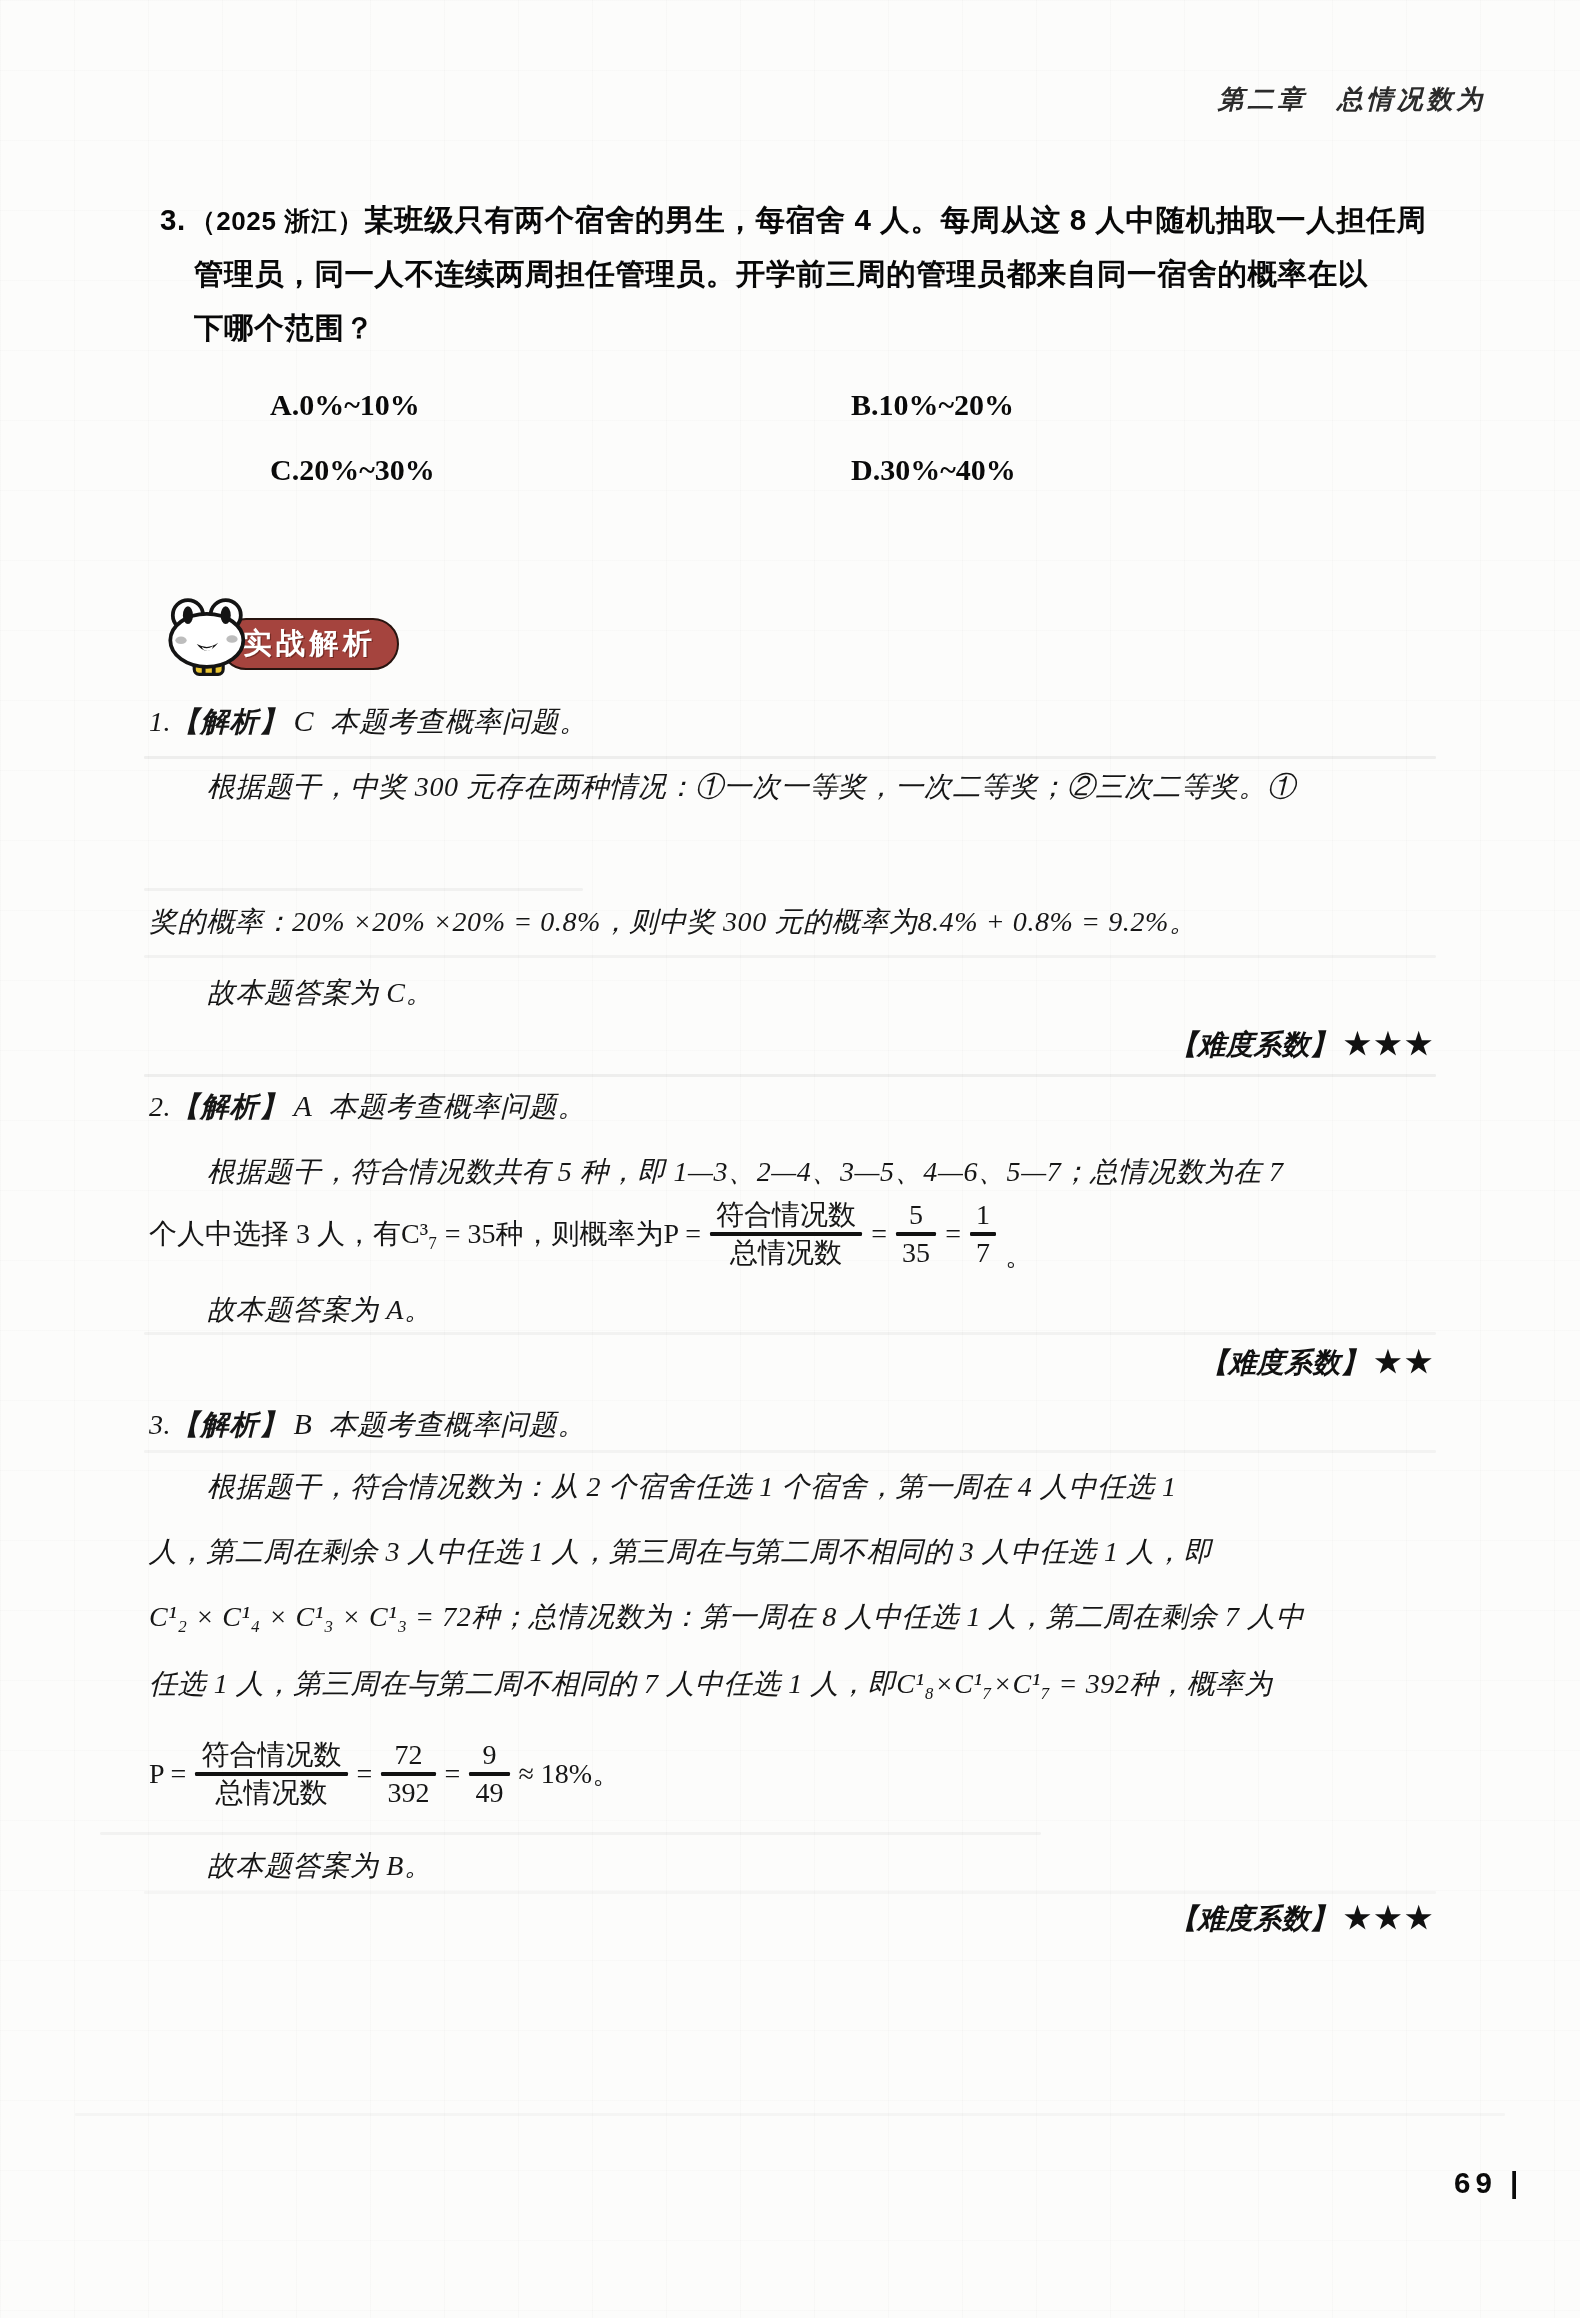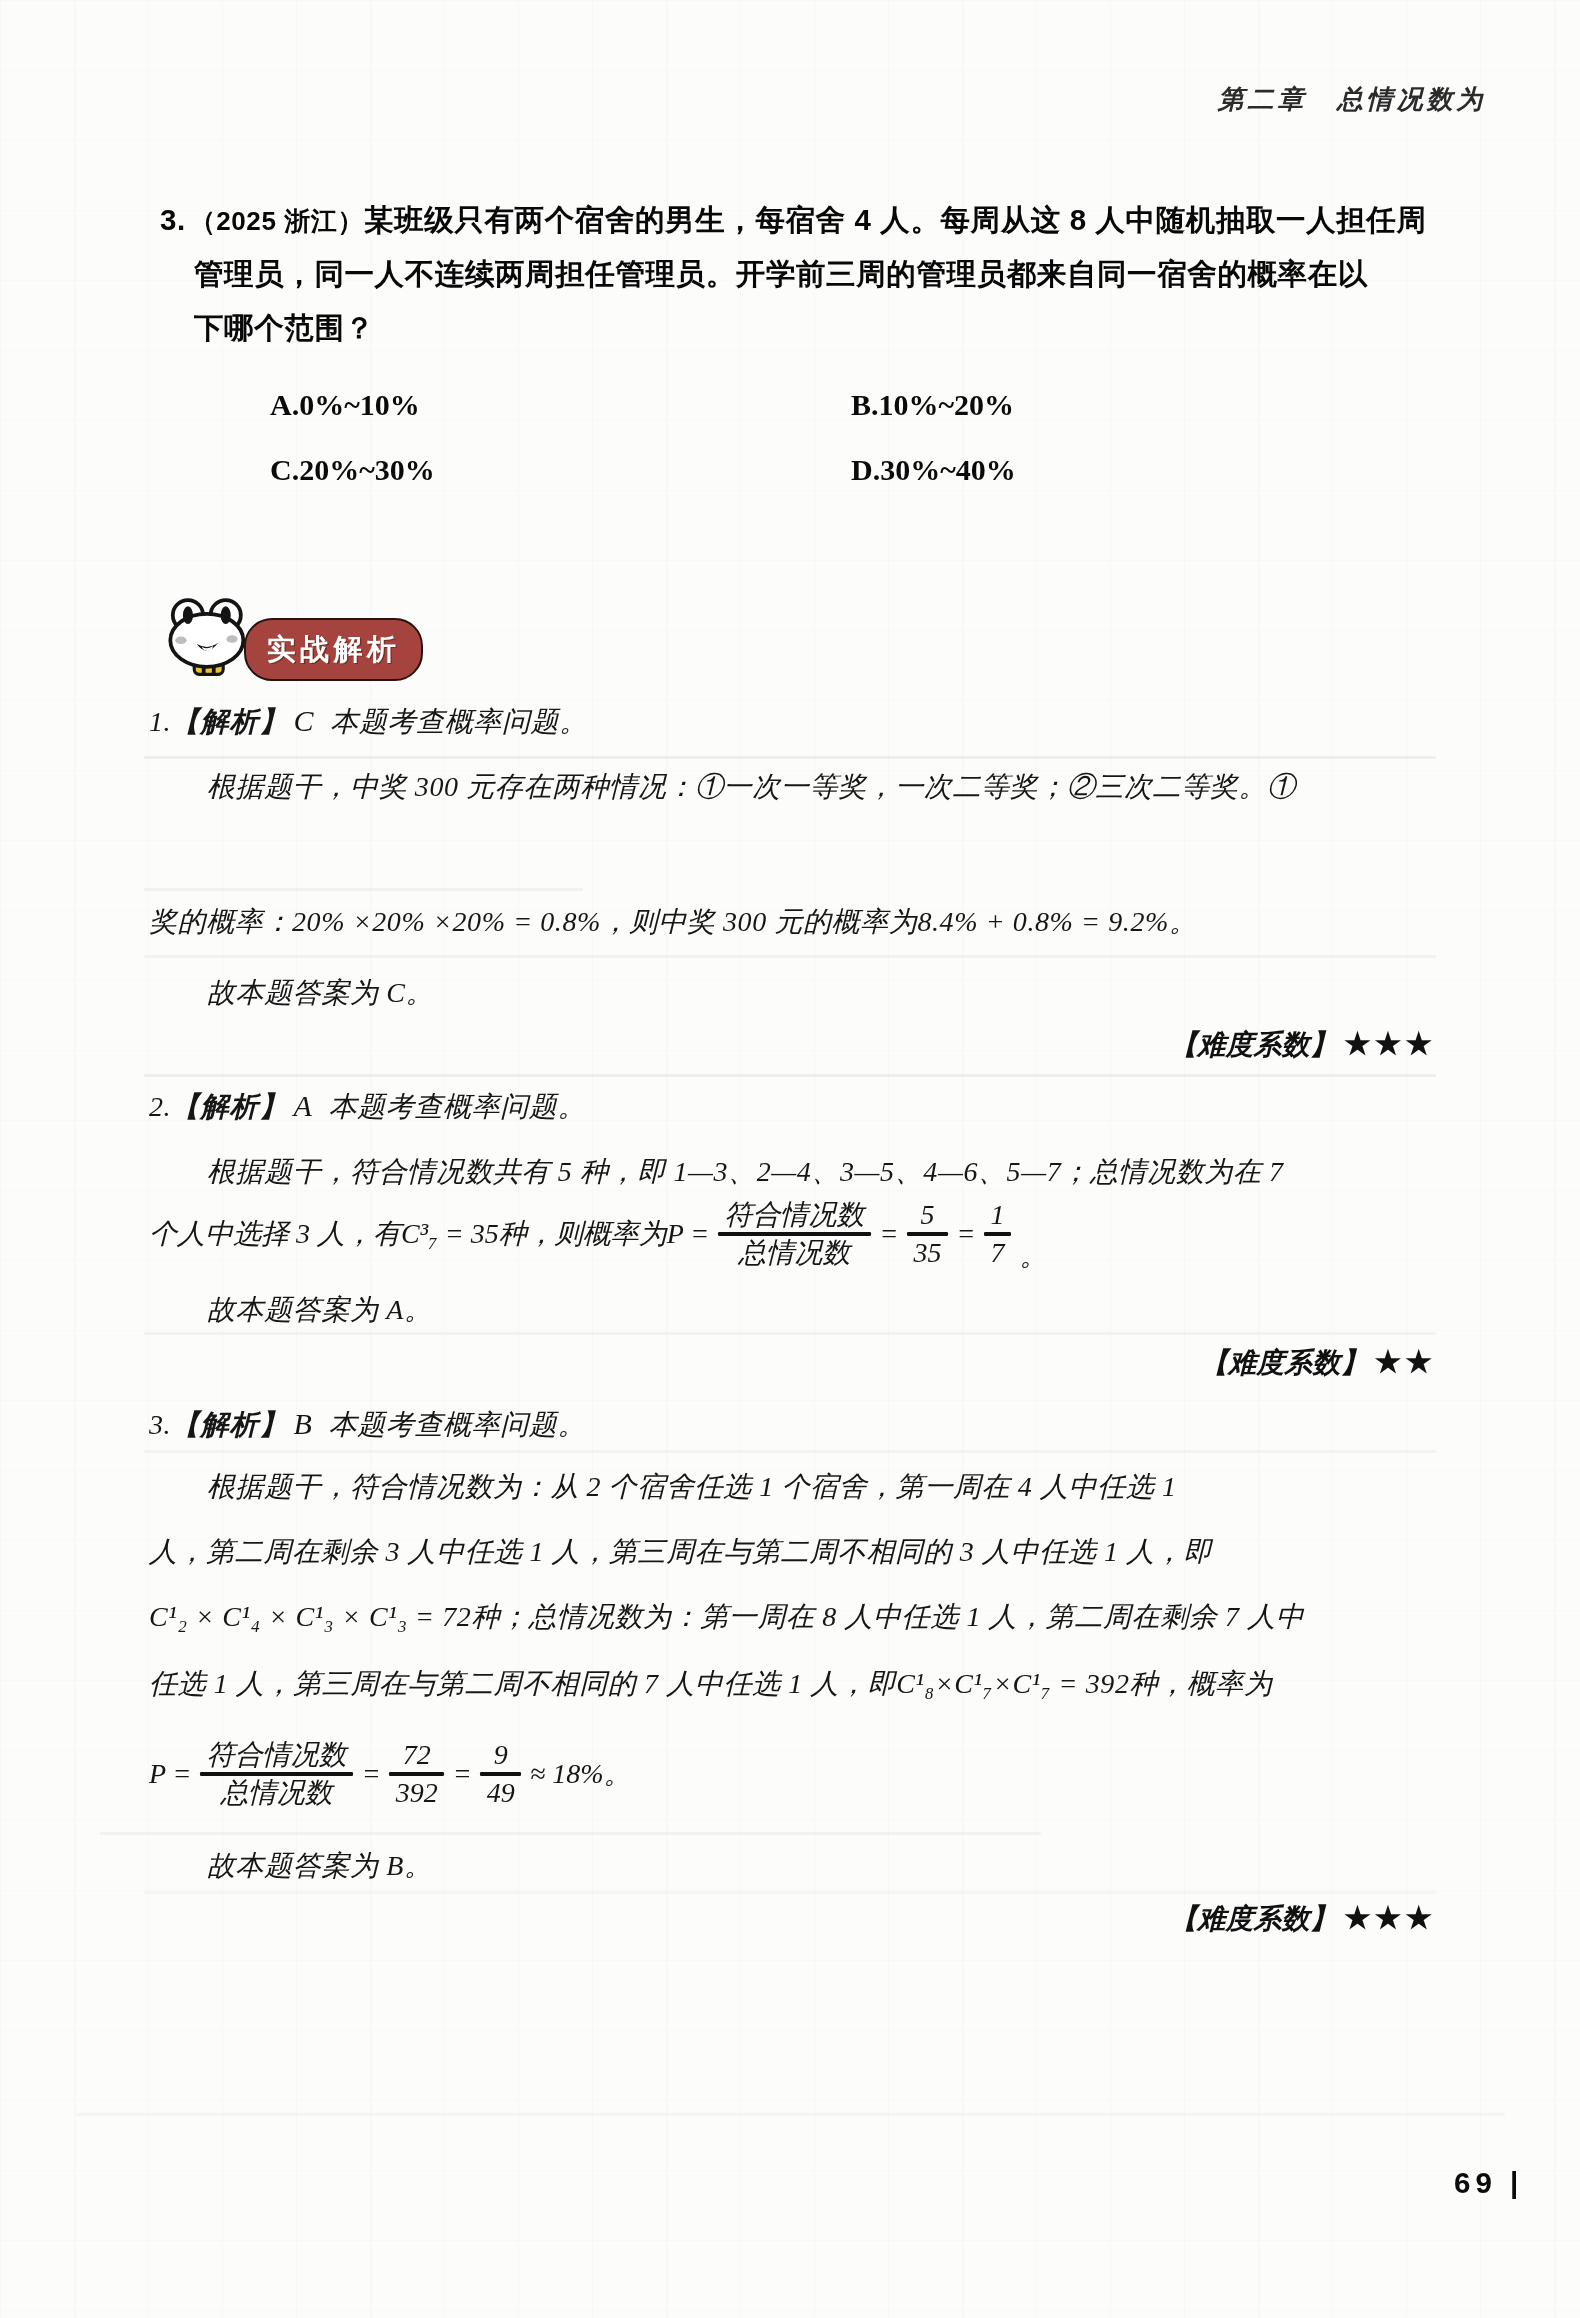--- a/index.html
+++ b/index.html
@@ -43,8 +43,8 @@
   
   .badge-wrap { top:590px; left:164px; width:263px; height:94px; }
   .badge-pill {
-    position:absolute; left:80px; top:28px;
-    width:179px; height:63px;
+    position:absolute; left:56px; top:28px;
+    width:179px; height:52px;
     background:#a5443e;
     border:2.5px solid #27140f;
     border-radius:28px;

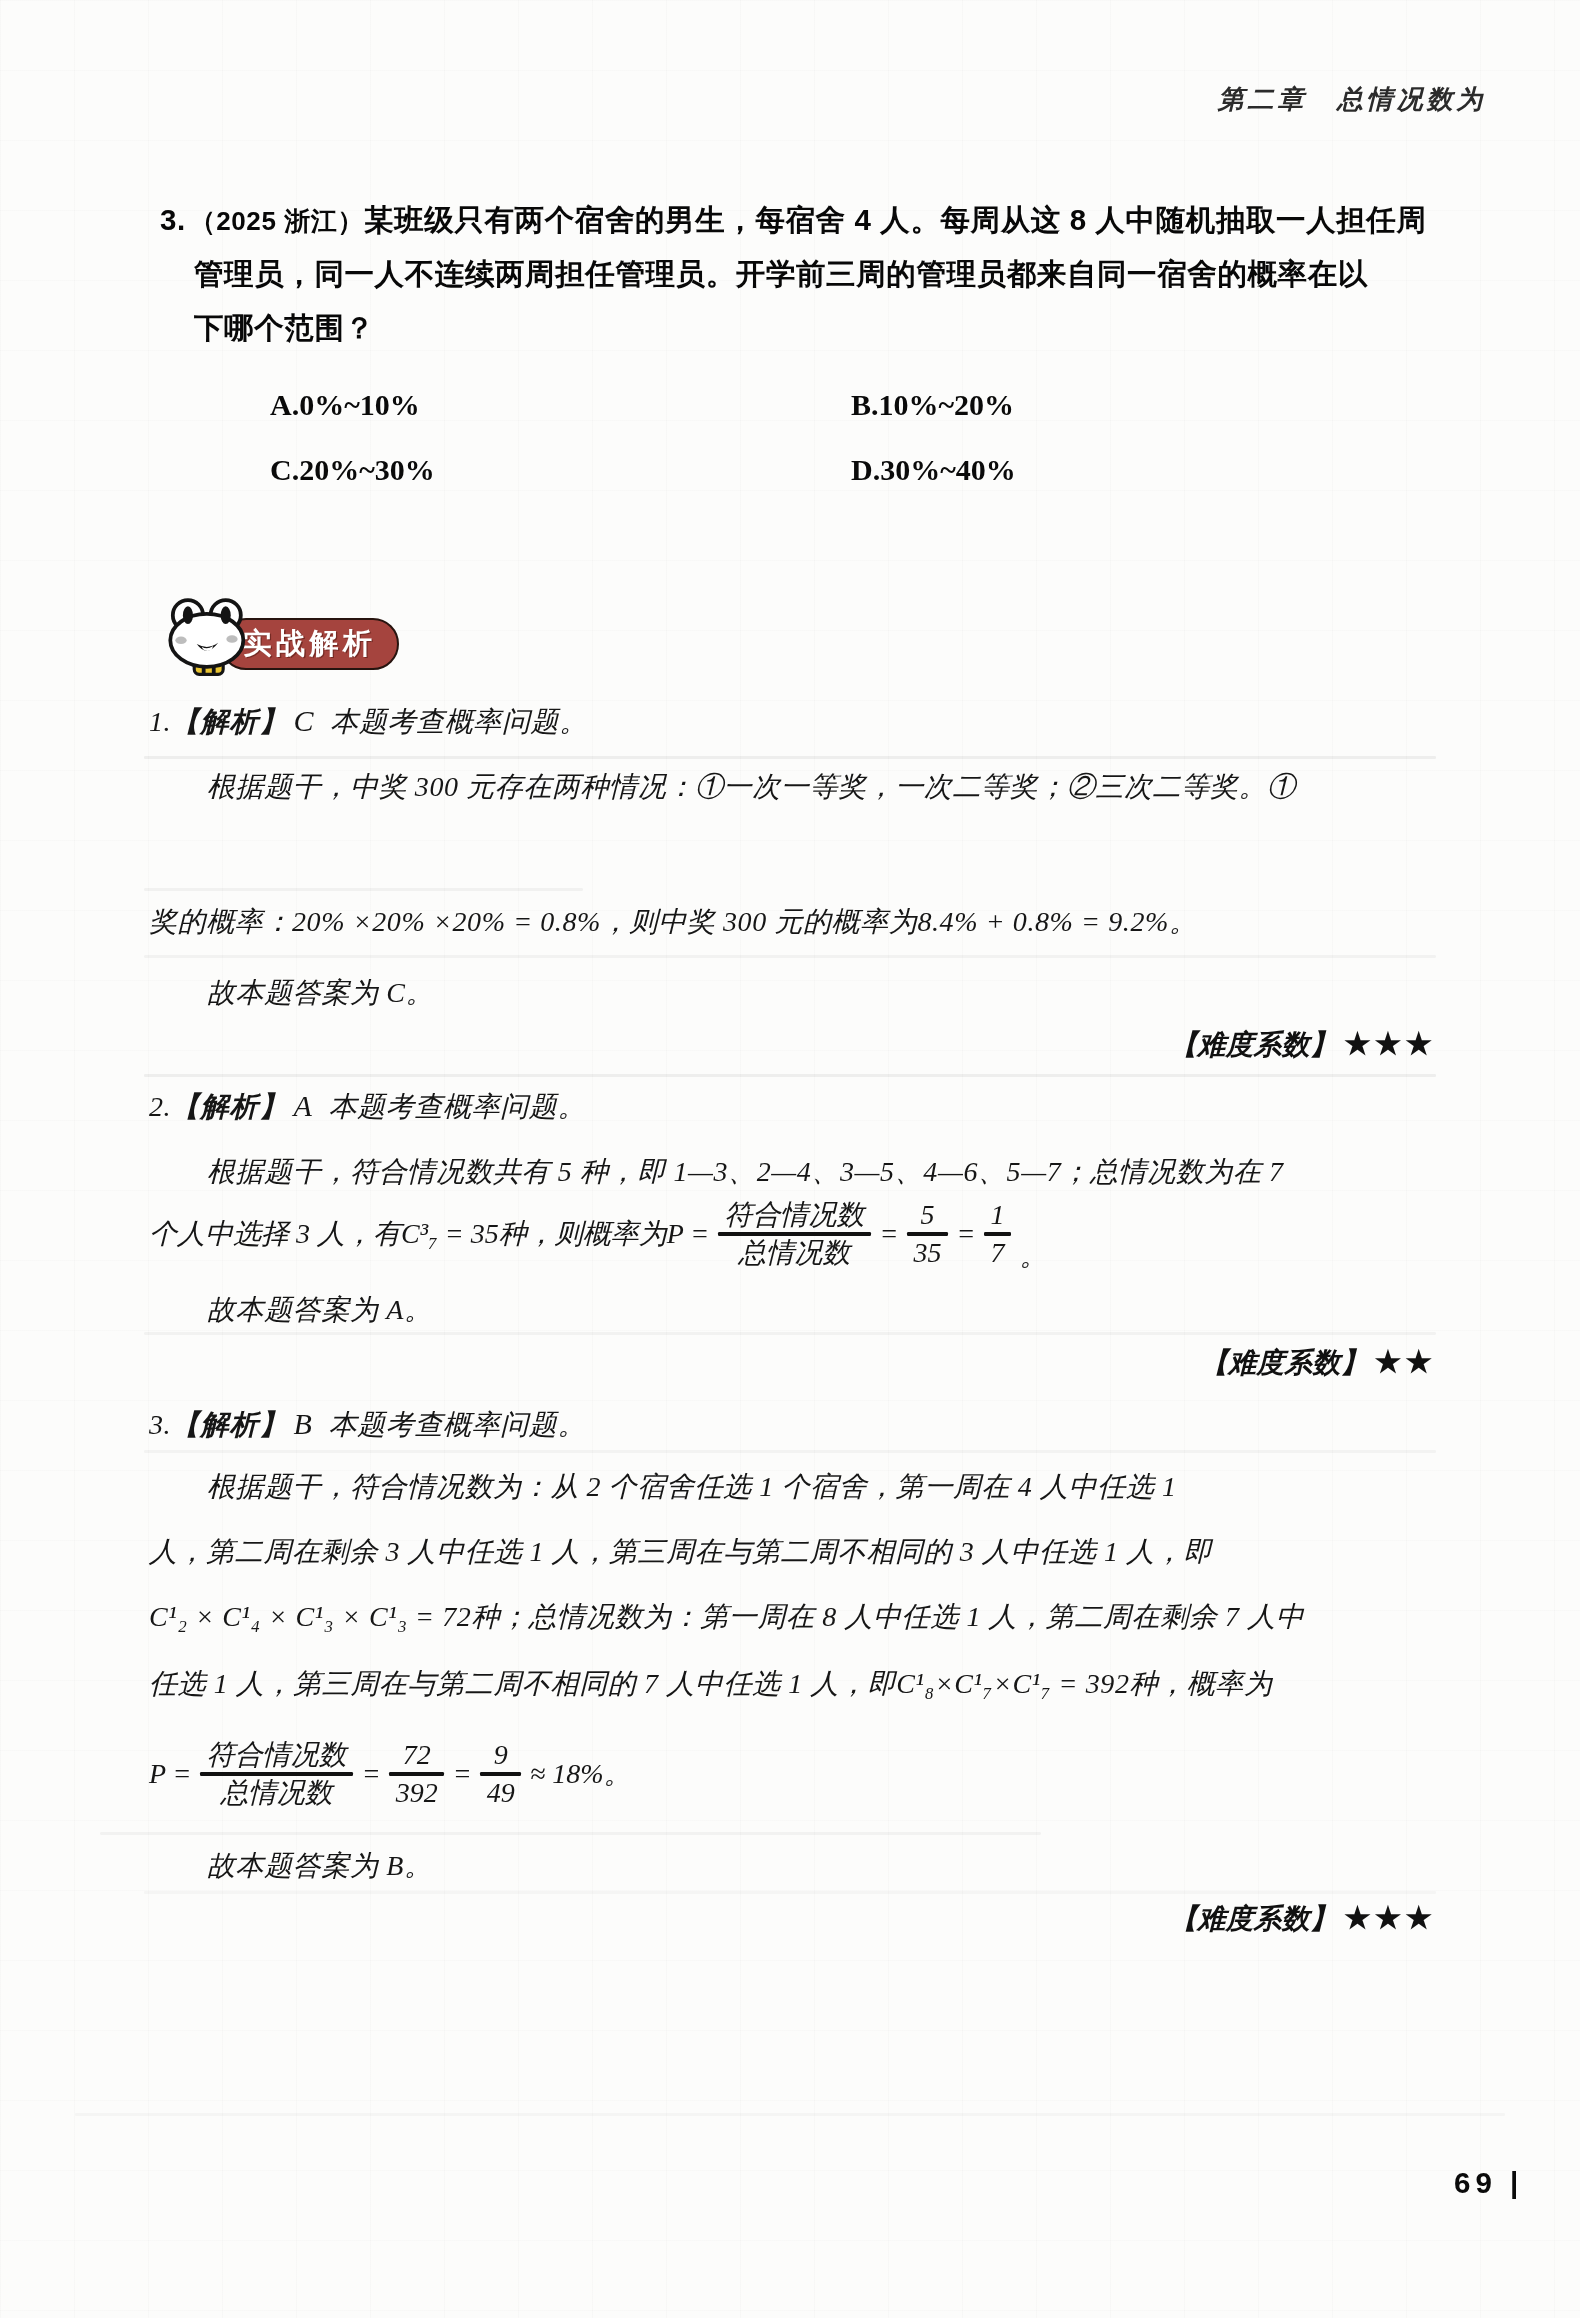--- a/index.html
+++ b/index.html
@@ -79,7 +79,7 @@
   
   .formula {
     display:flex; align-items:center;
-    font-family:"Liberation Serif", serif; font-style:italic;
+    font-family:"Liberation Serif", serif; 
     font-size:28px; color:#161616;
   }
   .formula > * { margin-right:8.8px; }

